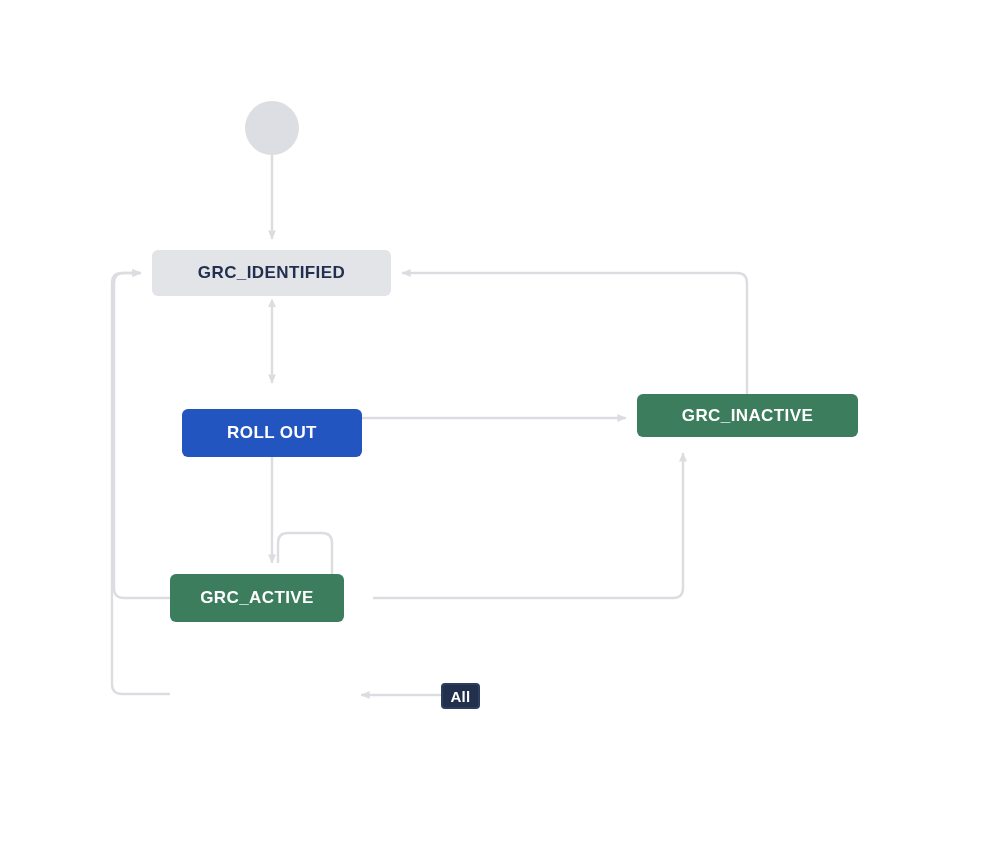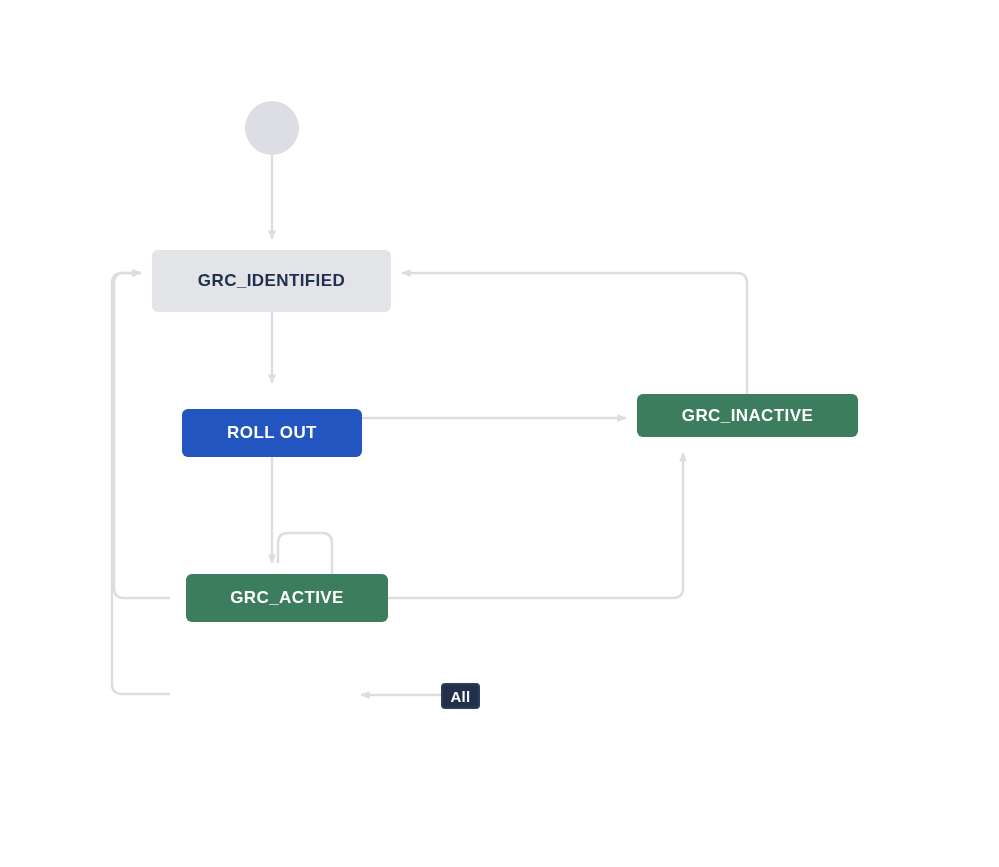--- a/index.html
+++ b/index.html
@@ -117,7 +117,7 @@
 
   <div class="start-node" style="left:245px; top:101px; width:54px; height:54px;"></div>
 
-  <div class="node node-default" style="left:152px; top:250px; width:239px; height:62px;text-align:center;">
+  <div class="node node-default" style="left:152px; top:250px; width:239px; height:46px;text-align:center;">
     <span>GRC_IDENTIFIED</span>
   </div>
 

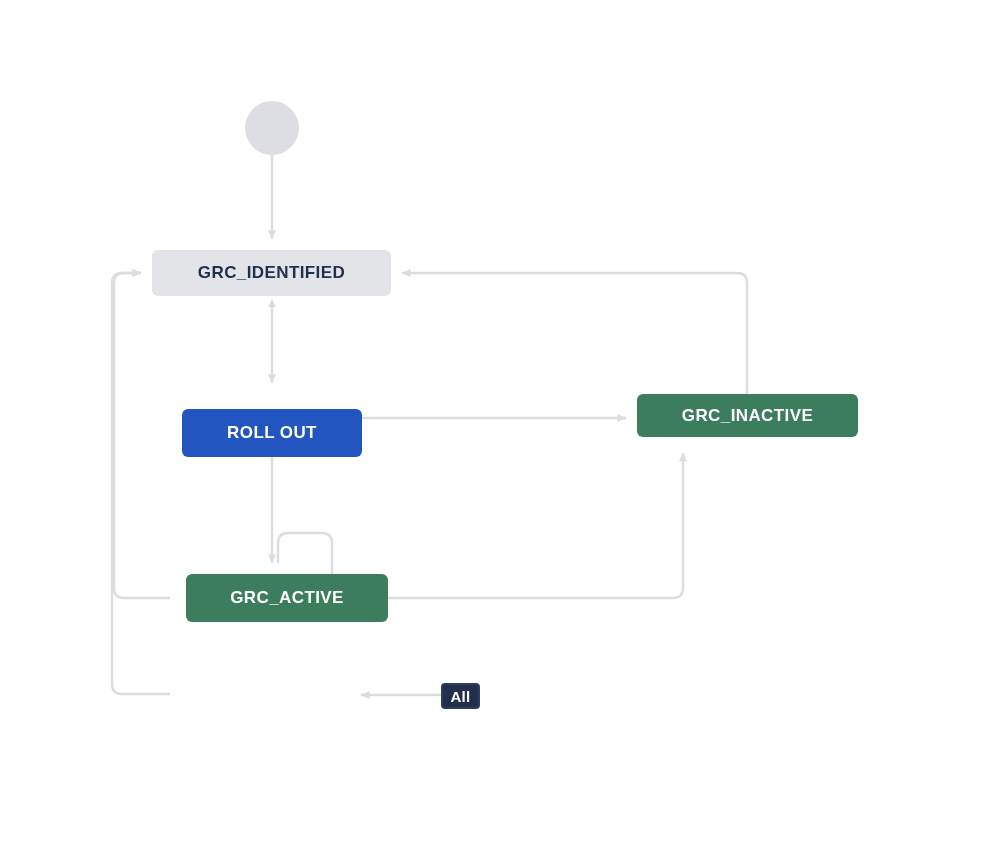--- a/index.html
+++ b/index.html
@@ -129,7 +129,7 @@
     <span>GRC_INACTIVE</span>
   </div>
 
-  <div class="node node-green" style="left:170px; top:574px; width:202px; height:48px;margin-left:16px;">
+  <div class="node node-green" style="left:170px; top:574px; width:174px; height:48px;">
     <span>GRC_ACTIVE</span>
   </div>
 

